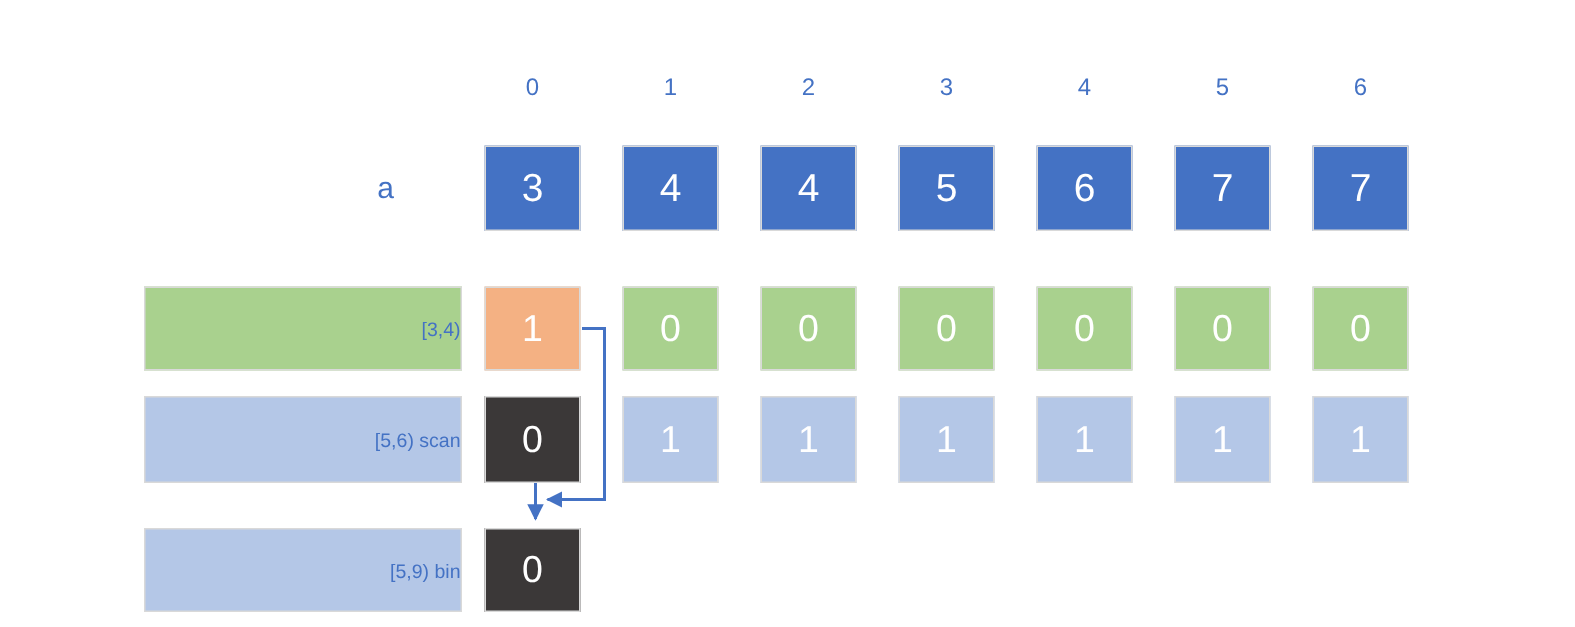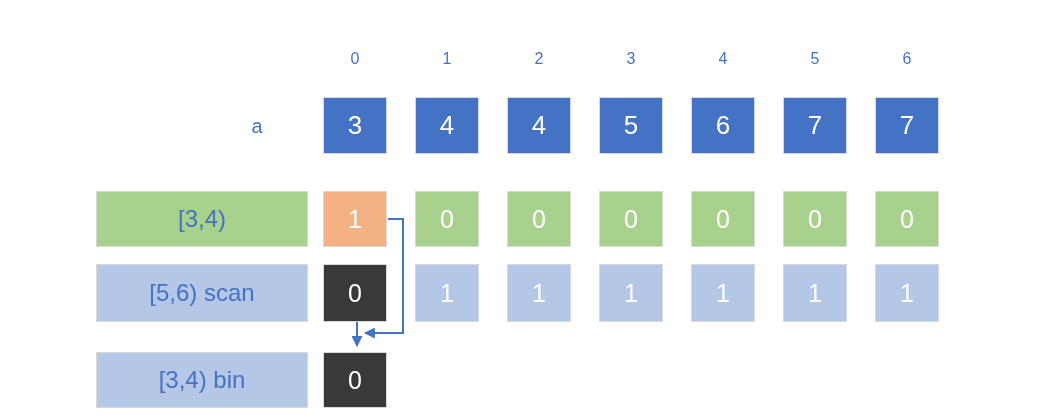--- a/index.html
+++ b/index.html
@@ -56,9 +56,9 @@
     border: 1px solid var(--border-gray, #D9D9D9);
     display: flex;
     align-items: center;
-    justify-content: center;
+    justify-content: flex-end;
     color: var(--accent-blue, #4472C4);
-    font-size: 24px;
+    font-size: 13px;
   }
   .a-label {
     position: absolute;

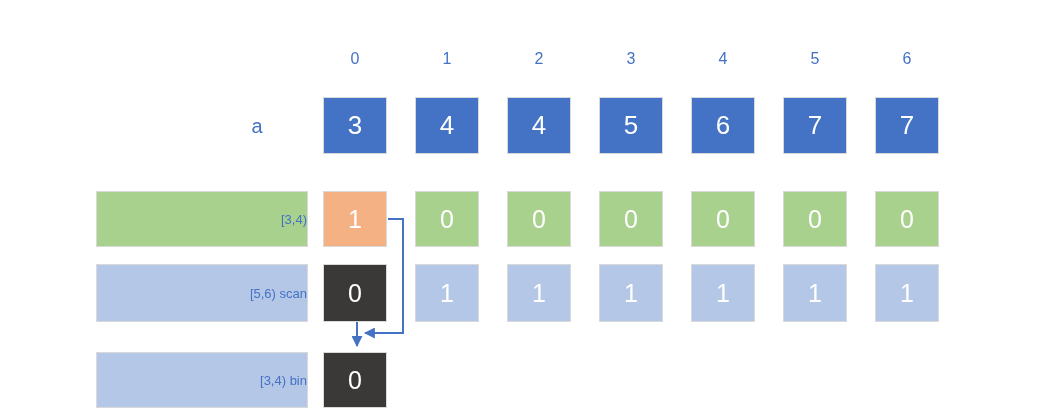--- a/index.html
+++ b/index.html
@@ -139,7 +139,7 @@
   </div>
 
   <div class="label-box lightblue h56" style="top:352px">
-    <span>[3,4) bin</span>
+    <span>[5,9) bin</span>
   </div>
   <div class="row" style="top:352px">
     <div class="cell dark h56">0</div>

